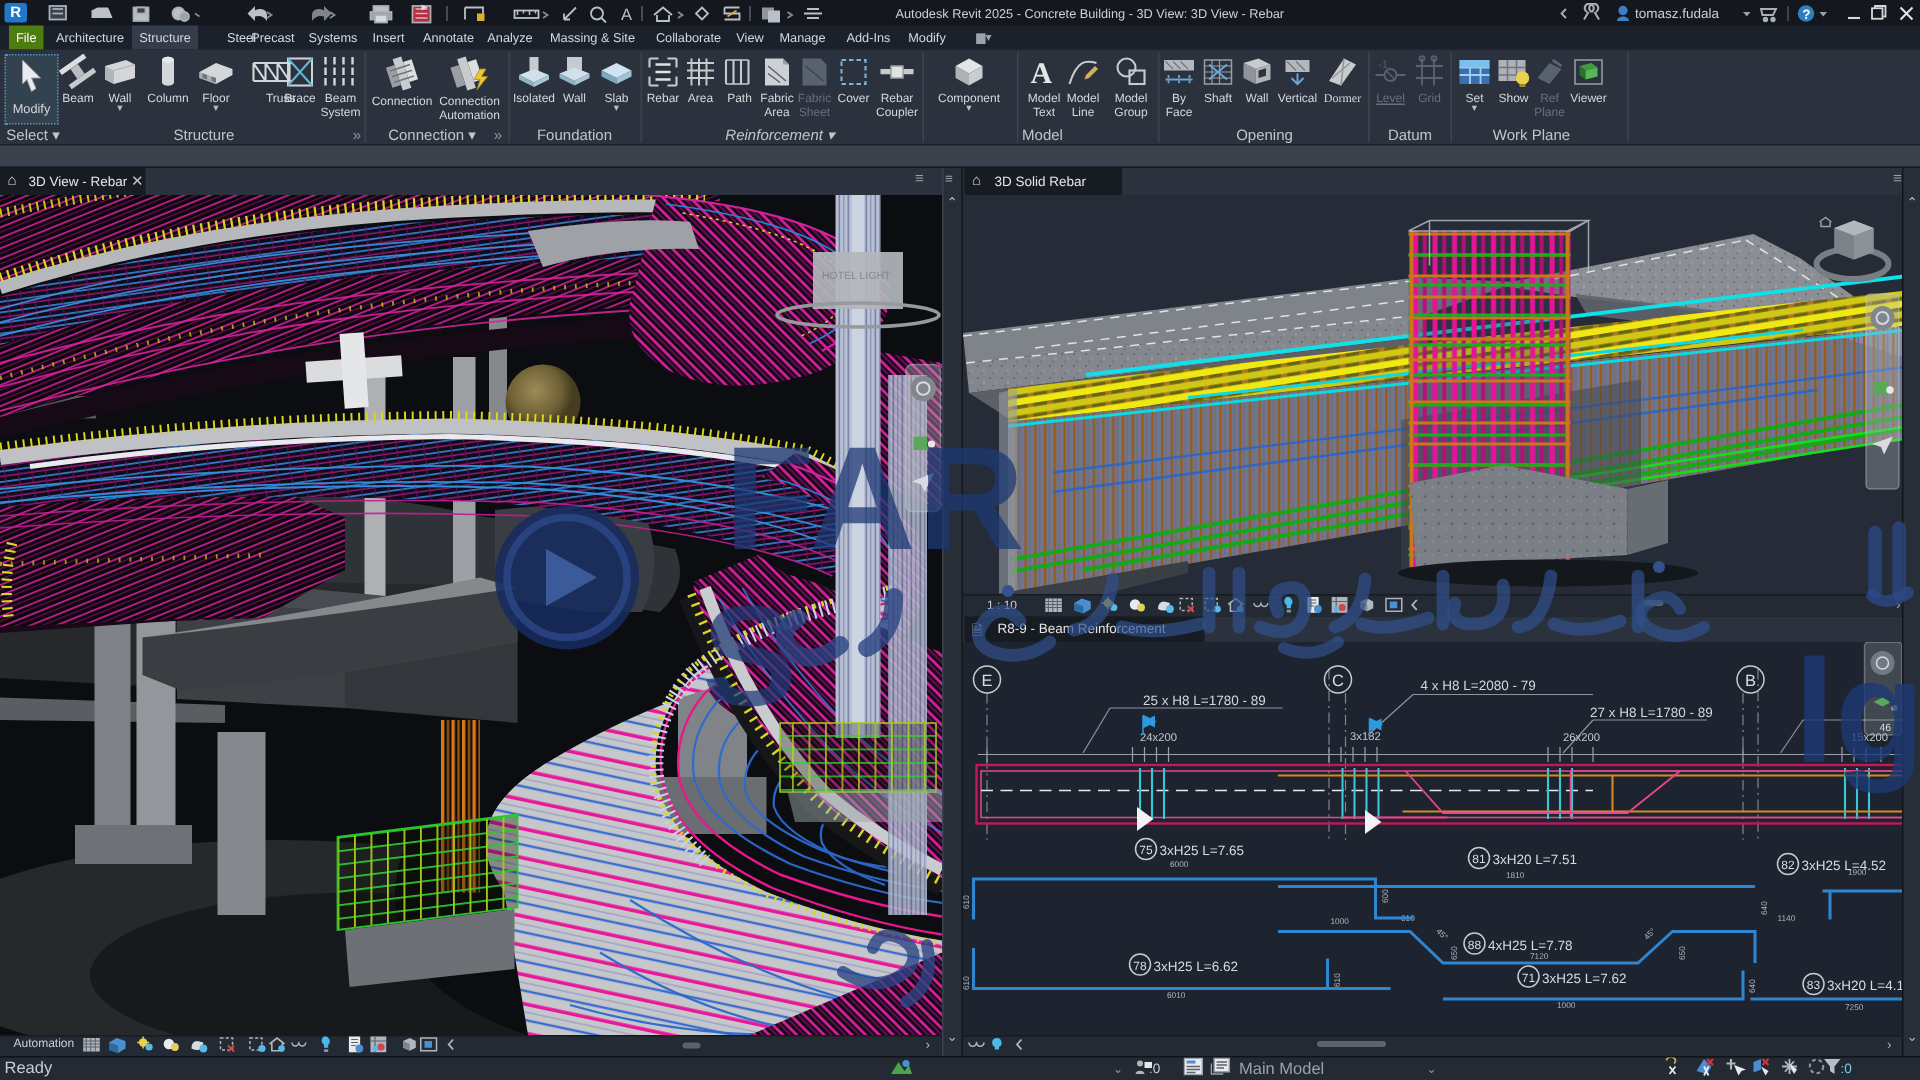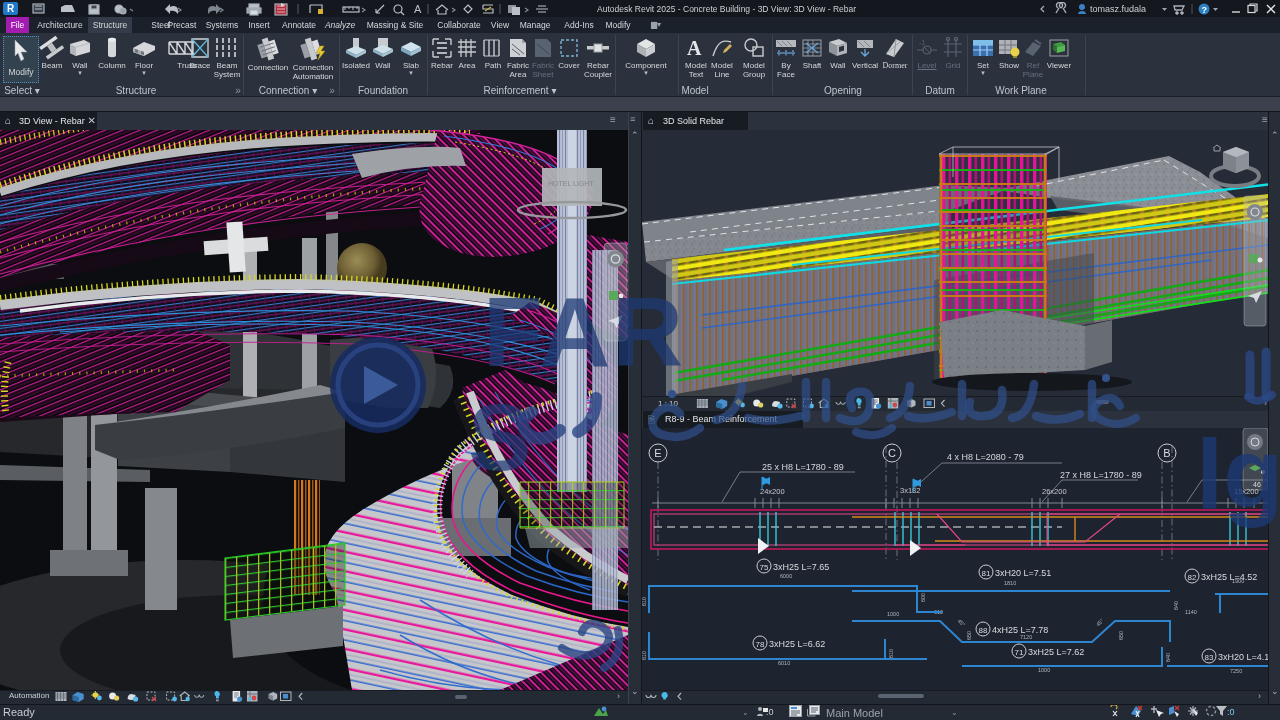--- a/index.html
+++ b/index.html
@@ -105,7 +105,7 @@
 
   <div class="abs" id="menurow"></div>
   <div id="menutabs">
-    <div class="mtab" style="left:6px;width:23px;background:#a21caf;color:#fff;">File</div>
+    <div class="mtab" style="left:6px;width:23px;background:#4d7c0f;color:#fff;">File</div>
     <div class="mtab" style="left:36px;width:48px;">Architecture</div>
     <div class="mtab" style="left:88px;width:44px;background:#333c48;">Structure</div>
     <div class="mtab" style="left:137px;width:24px;margin-left:12px;">Steel</div>

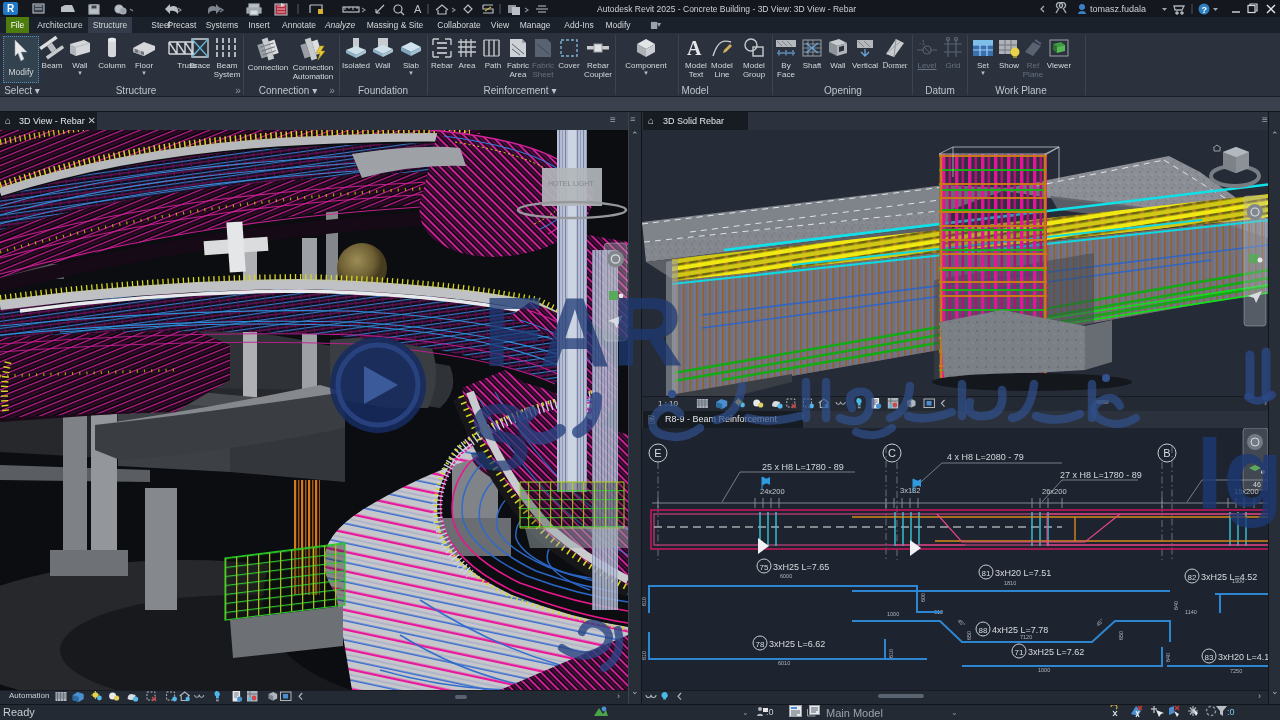--- a/index.html
+++ b/index.html
@@ -113,7 +113,7 @@
     <div class="mtab" style="left:205px;width:34px;">Systems</div>
     <div class="mtab" style="left:246px;width:26px;">Insert</div>
     <div class="mtab" style="left:280px;width:38px;">Annotate</div>
-    <div class="mtab" style="left:323px;width:34px;font-style:italic;">Analyze</div>
+    <div class="mtab" style="left:323px;width:34px;">Analyze</div>
     <div class="mtab" style="left:363px;width:64px;">Massing &amp; Site</div>
     <div class="mtab" style="left:436px;width:46px;">Collaborate</div>
     <div class="mtab" style="left:489px;width:22px;">View</div>

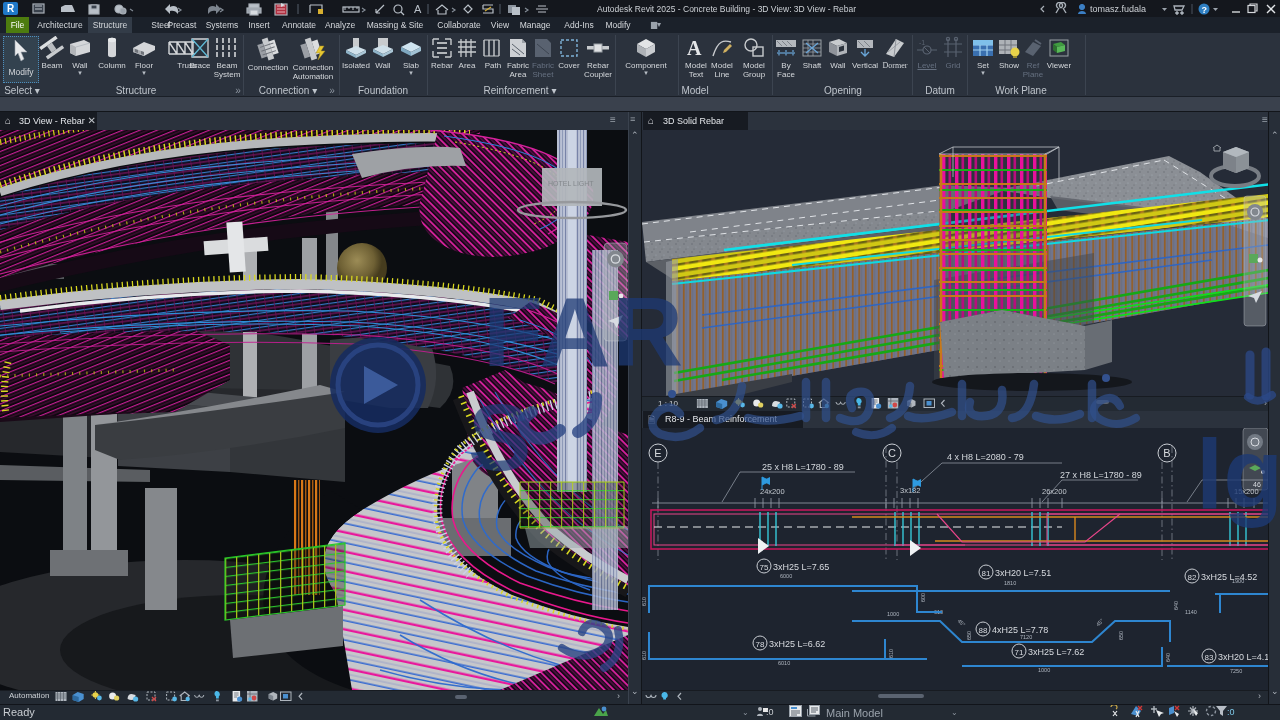--- a/index.html
+++ b/index.html
@@ -297,7 +297,7 @@
         <span>Rebar<br>Coupler</span>
       </div>
     <div class="gdiv" style="left:615px;top:35px;"></div>
-    <div class="glab" style="left:460px;width:120px;top:84px;">Reinforcement ▾</div>
+    <div class="glab" style="left:460px;width:120px;top:84px;font-style:italic;">Reinforcement ▾</div>
 
     <div class="ritem" style="left:623px;">
         <svg width="26" height="24" viewBox="0 0 26 24">

